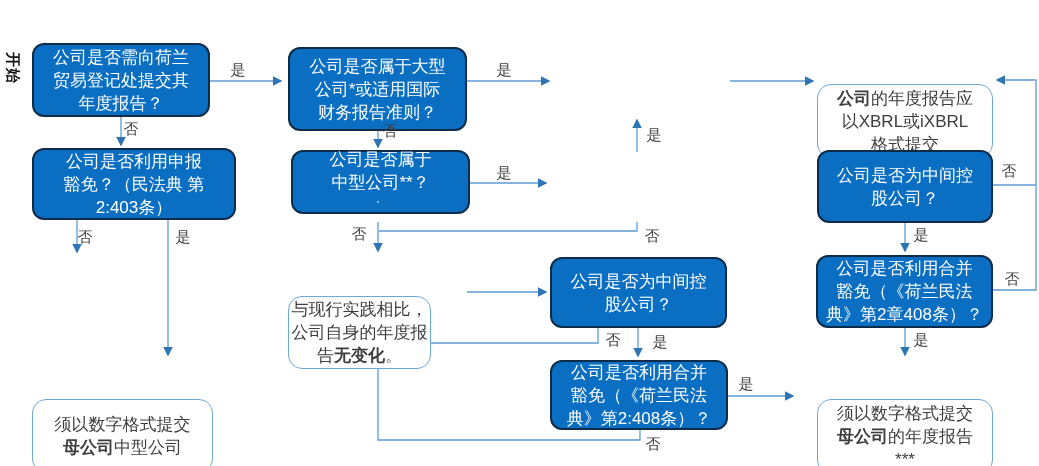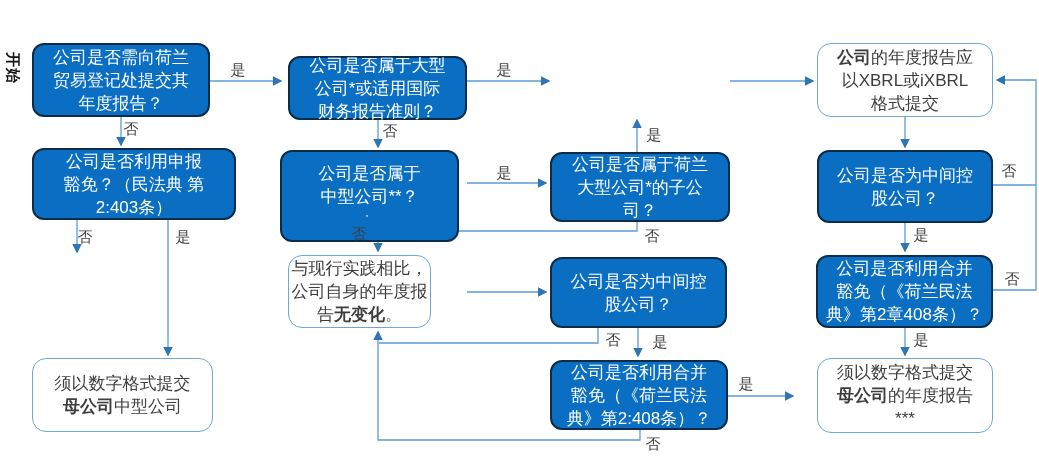--- a/index.html
+++ b/index.html
@@ -74,7 +74,7 @@
 </span><span class="run-b">母公司</span><span>中型公司</span></div>
   </div>
 
-  <div class="node blue" style="left:288px;top:56px;width:179px;height:64px">
+  <div class="node blue" style="left:288px;top:47px;width:179px;height:84px">
     <div class="txt"><span>公司是否属于大型
 公司*或适用国际
 财务报告准则？</span></div>

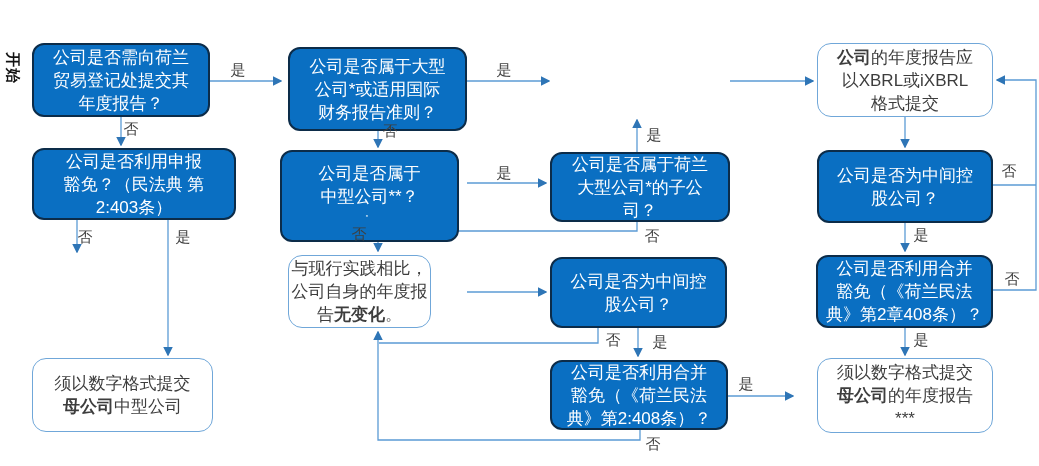--- a/index.html
+++ b/index.html
@@ -16,7 +16,7 @@
         text-align:center;box-sizing:border-box;}
   .node .txt{white-space:pre-line;font-size:17px;line-height:23px;}
   .blue{background:var(--node-fill);border:2px solid var(--node-border);border-radius:12px;color:var(--node-text);}
-  .white{background:var(--end-fill);border:1.5px solid var(--end-border);border-radius:14px;color:var(--end-text);}
+  .white{background:var(--end-fill);border:1.5px solid var(--end-border);border-radius:14px;color:var(--end-text);margin-top:41px;}
   .run-b{font-weight:700;}
   .run-s{font-size:9px;line-height:10px;vertical-align:top;}
   .lbl{position:absolute;transform:translate(-50%,-50%);font-size:15px;color:var(--label-text);white-space:nowrap;}

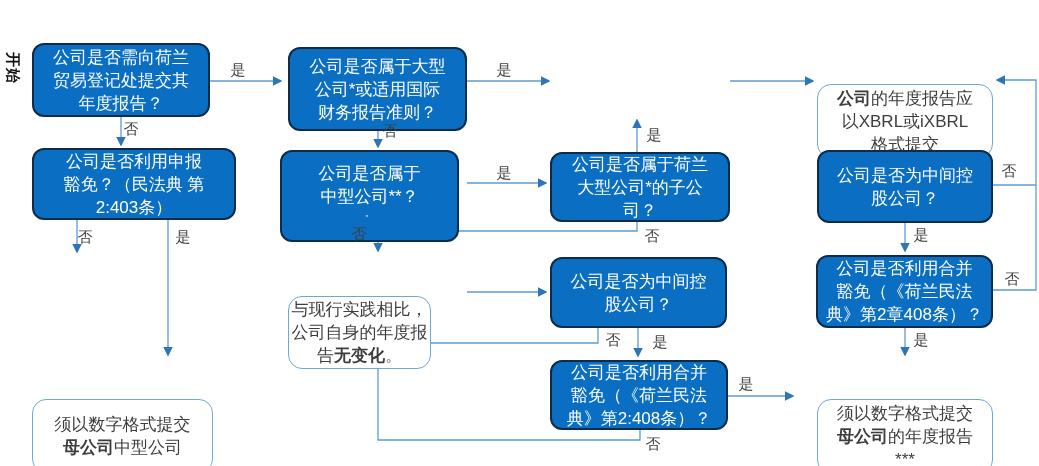--- a/index.html
+++ b/index.html
@@ -79,7 +79,7 @@
 公司*或适用国际
 财务报告准则？</span></div>
   </div>
-  <div class="node blue" style="left:280px;top:150px;width:179px;height:92px">
+  <div class="node blue" style="left:291px;top:150px;width:179px;height:64px">
     <div class="txt"><span>公司是否属于
 中型公司**？
 </span><span class="run-s">。</span></div>

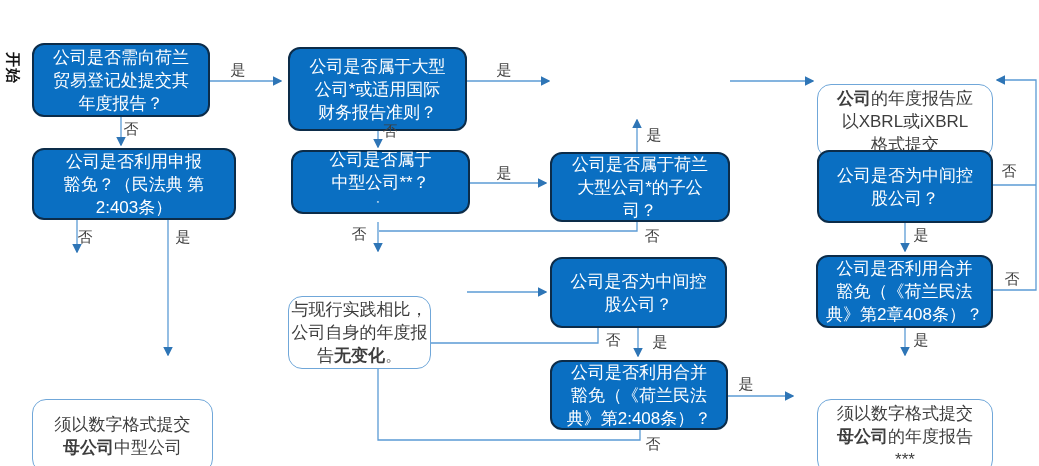--- a/index.html
+++ b/index.html
@@ -90,11 +90,6 @@
 告</span><span class="run-b">无变化</span><span>。</span></div>
   </div>
 
-  <div class="node blue" style="left:550px;top:152px;width:180px;height:70px">
-    <div class="txt"><span>公司是否属于荷兰
-大型公司*的子公
-司？</span></div>
-  </div>
   <div class="node blue" style="left:550px;top:257px;width:177px;height:71px">
     <div class="txt"><span>公司是否为中间控
 股公司？</span></div>

